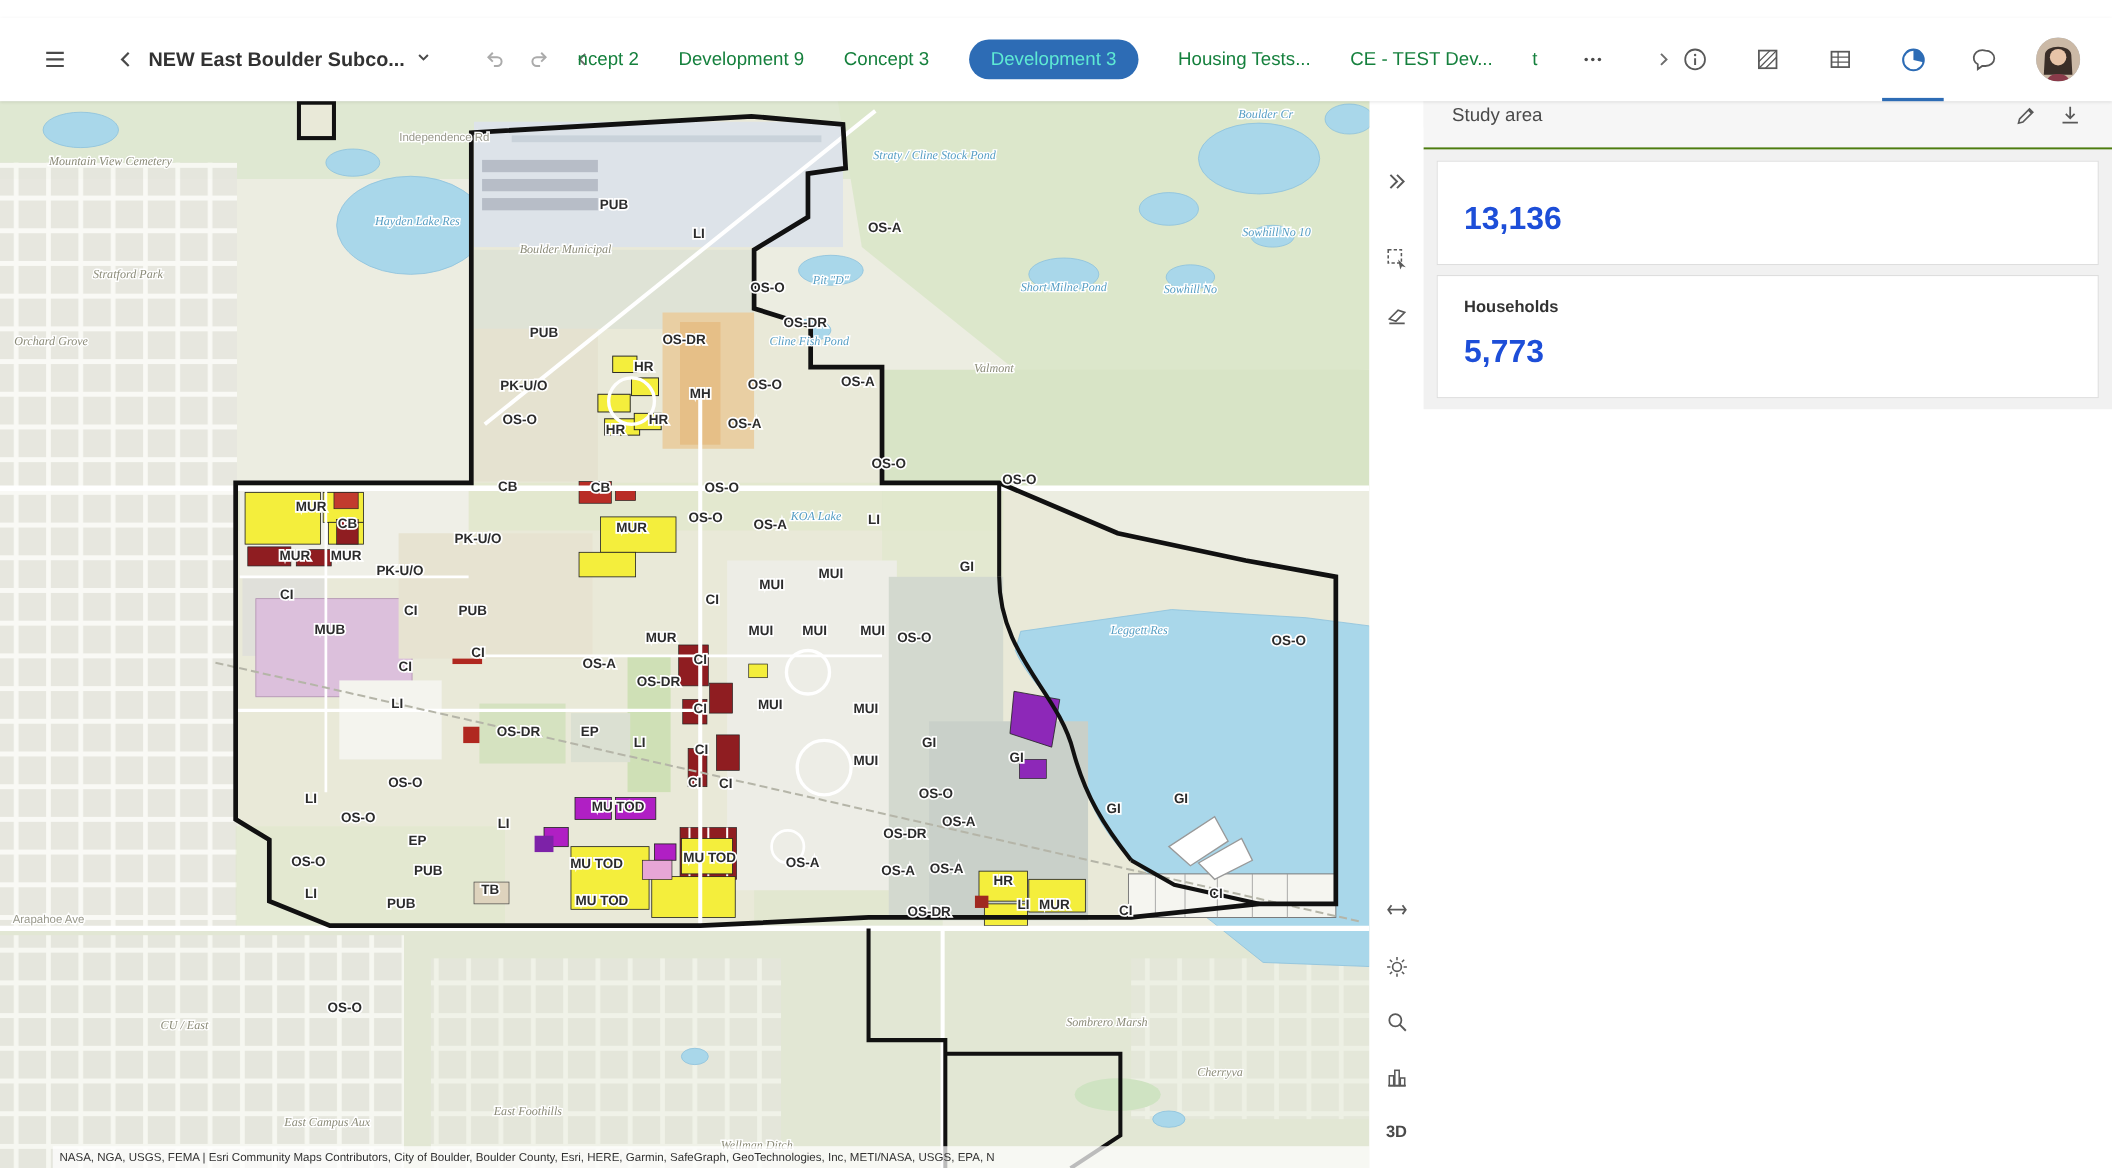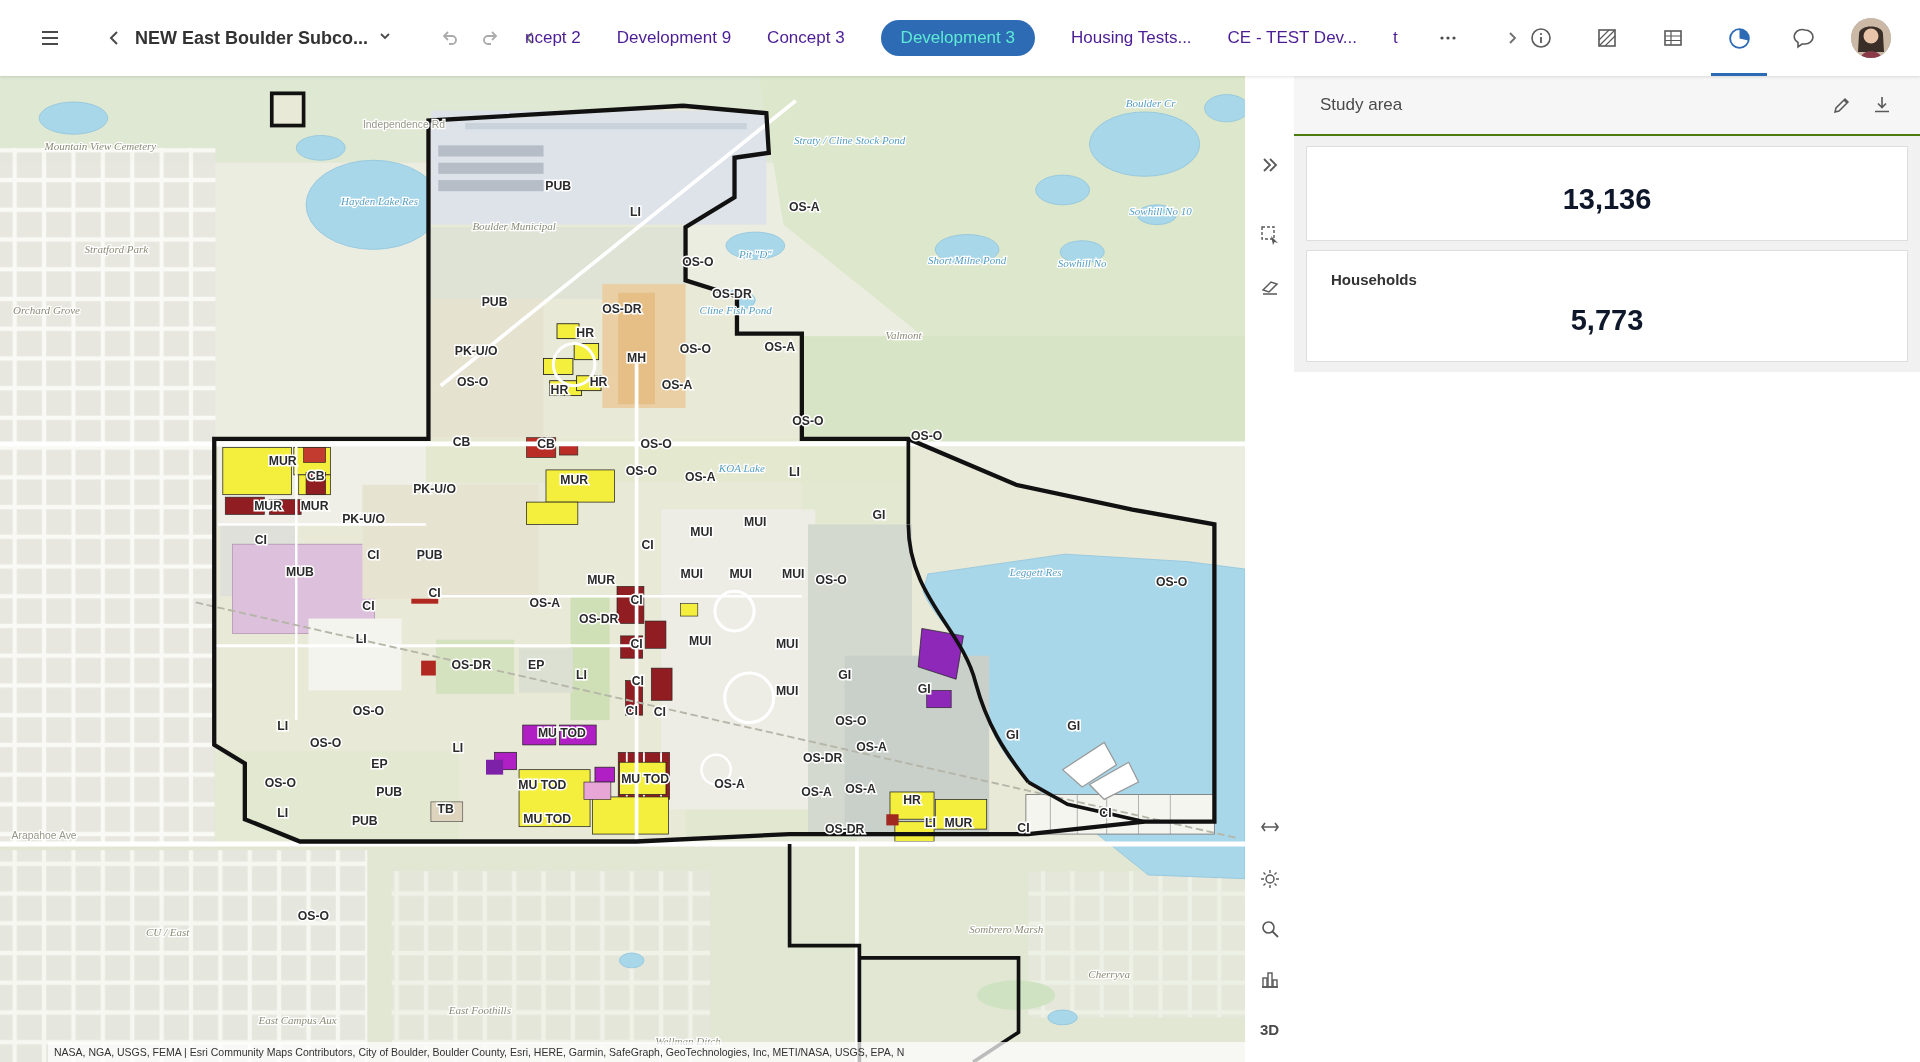--- a/index.html
+++ b/index.html
@@ -6,7 +6,7 @@
   .app{position:relative;width:1920px;height:1062px;overflow:hidden;font-family:"Liberation Sans",sans-serif;background:#fff;}
 
   
-  .topbar{position:absolute;left:0;top:0;width:1920px;height:76px;background:#fff;z-index:20;box-shadow:0 1px 3px rgba(0,0,0,.12);}
+  .topbar{position:absolute;left:0;top:16px;width:1920px;height:76px;background:#fff;z-index:20;box-shadow:0 1px 3px rgba(0,0,0,.12);}
   .tb-abs{position:absolute;top:0;height:76px;display:flex;align-items:center;}
   .iconbtn{display:flex;align-items:center;justify-content:center;width:40px;height:40px;cursor:pointer;border:none;background:none;padding:0;}
   .iconbtn svg{display:block;}

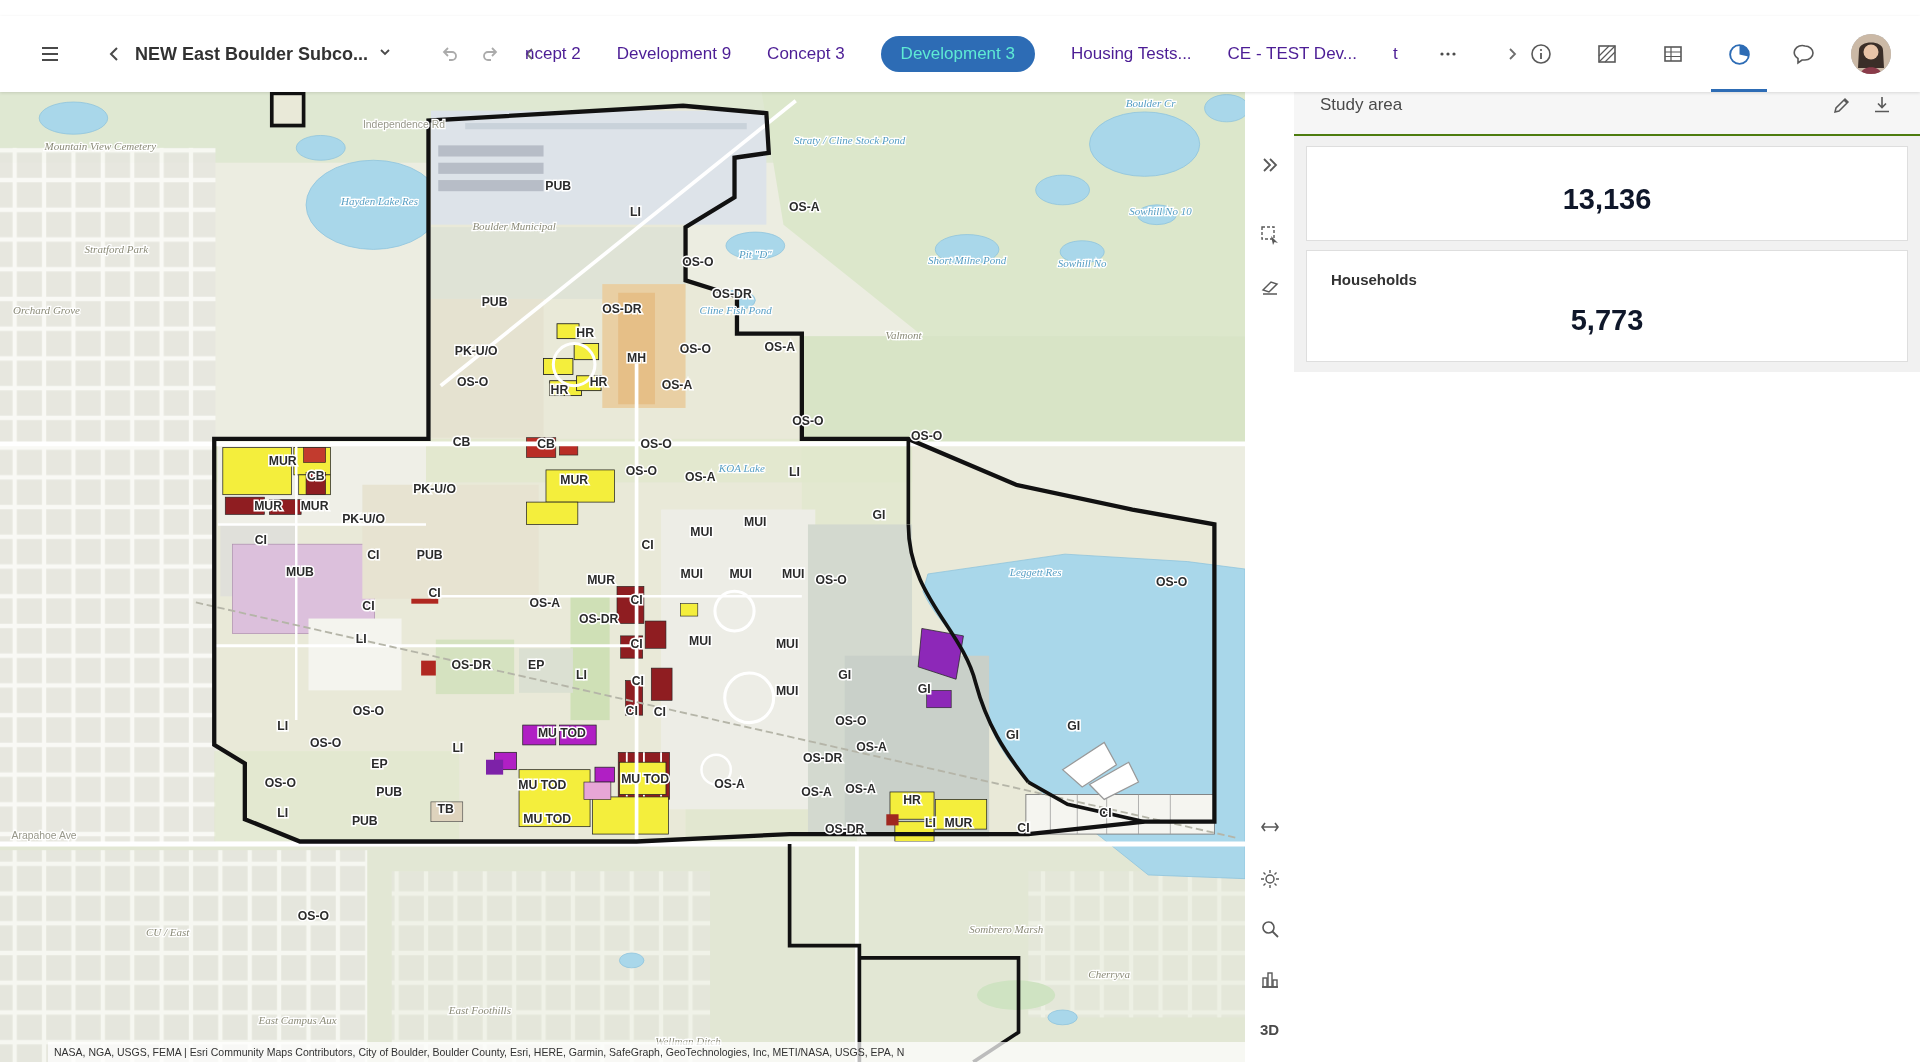--- a/index.html
+++ b/index.html
@@ -13,7 +13,7 @@
   .title-wrap{position:absolute;left:135px;top:0;height:76px;display:flex;align-items:center;gap:10px;}
   .app-title{font-size:18px;font-weight:bold;color:#323232;max-width:250px;white-space:nowrap;overflow:hidden;}
   .tabs{position:absolute;left:525px;top:0;height:76px;display:flex;align-items:center;gap:36px;}
-  .tab{font-size:17px;color:#4c1d95;white-space:nowrap;cursor:pointer;padding:8px 0;}
+  .tab{font-size:17px;color:#15803d;white-space:nowrap;cursor:pointer;padding:8px 0;}
   .tab.active{background:#2d6cb5;color:#5eead4;padding:8px 20px;border-radius:19px;font-weight:normal;}
   .right-icons{position:absolute;right:16px;top:0;height:76px;display:flex;align-items:center;}
   .ricell{width:66px;height:76px;display:flex;align-items:center;justify-content:center;cursor:pointer;}

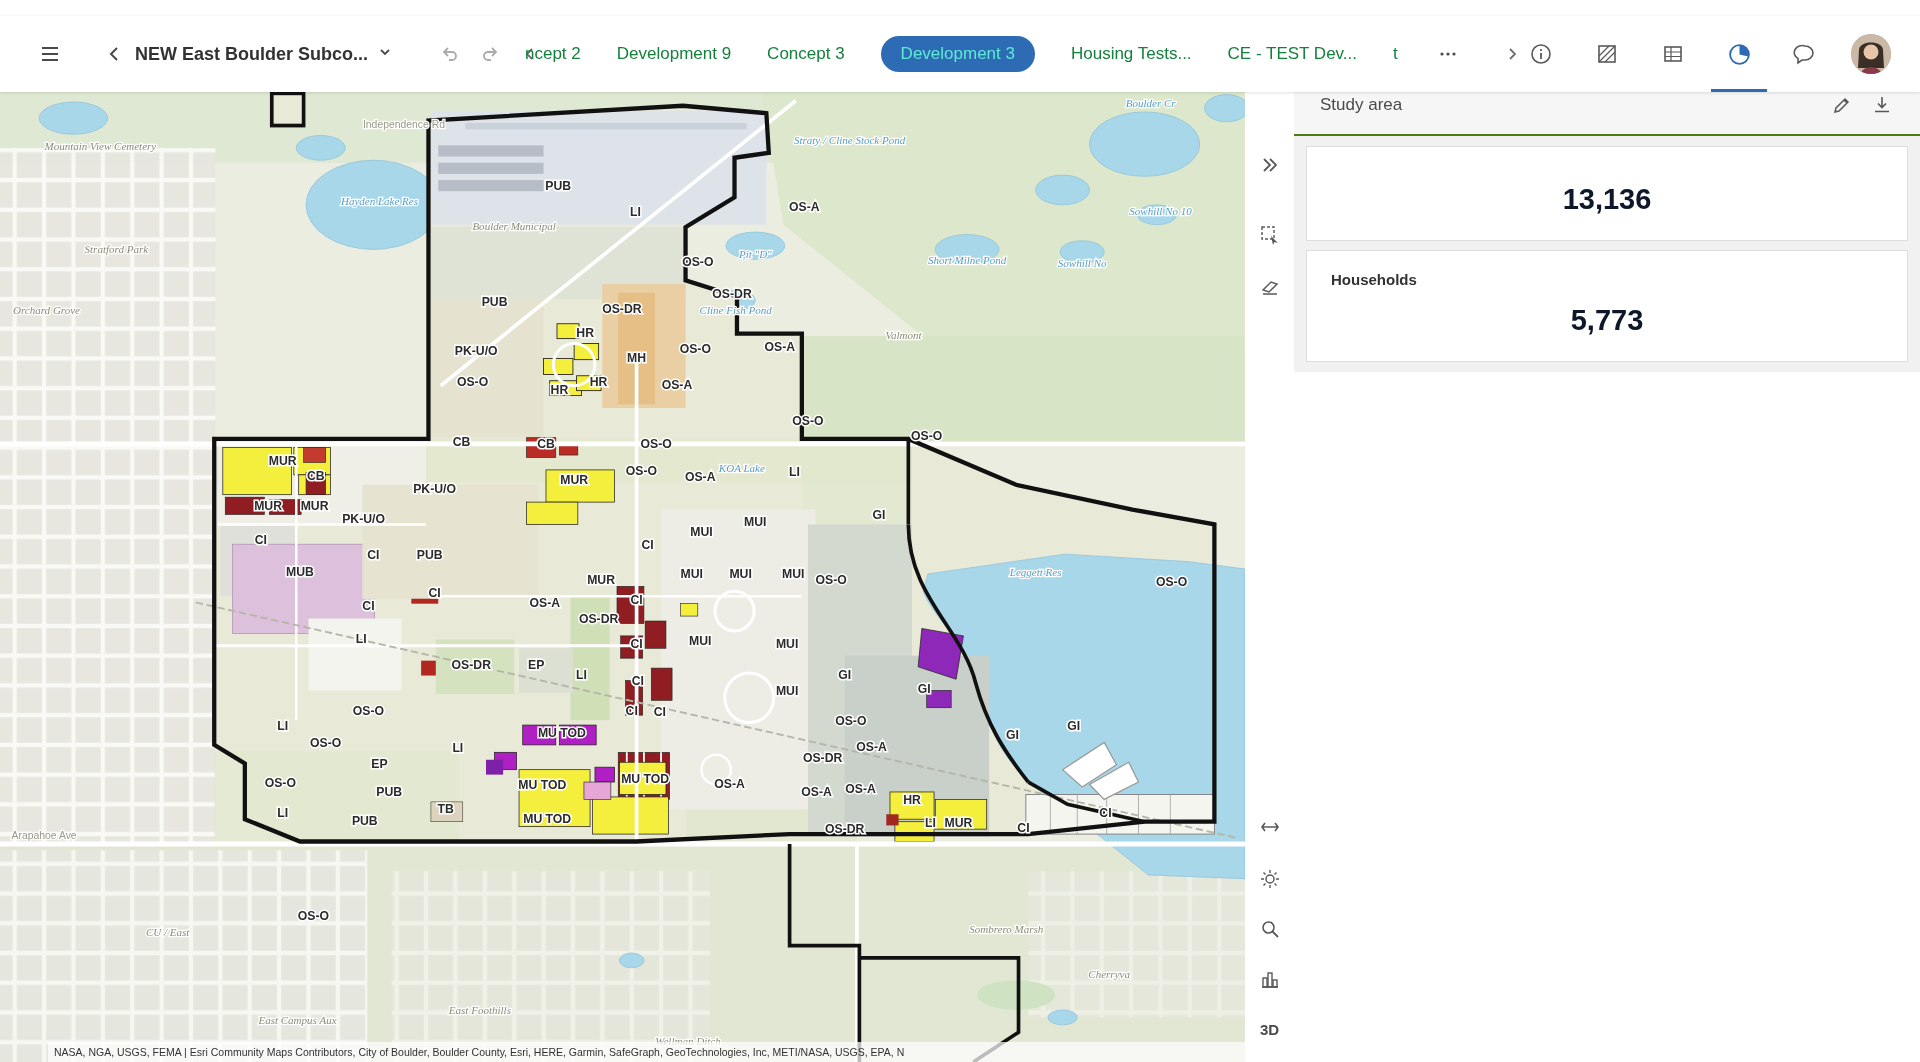--- a/index.html
+++ b/index.html
@@ -41,7 +41,7 @@
   .cards{padding:10px 12px;display:flex;flex-direction:column;gap:9px;background:#f1f1f1;}
   .card{background:#fff;border:1px solid #dedede;padding:20px 24px 24px 24px;}
   .card-label{font-size:15px;font-weight:bold;color:#323232;}
-  .card-value{font-size:29px;font-weight:bold;color:#0f172a;margin-top:16px;text-align:center;}
+  .card-value{font-size:29px;font-weight:bold;color:#1d4ed8;margin-top:16px;}
 </style>
 </head>
 <body>

